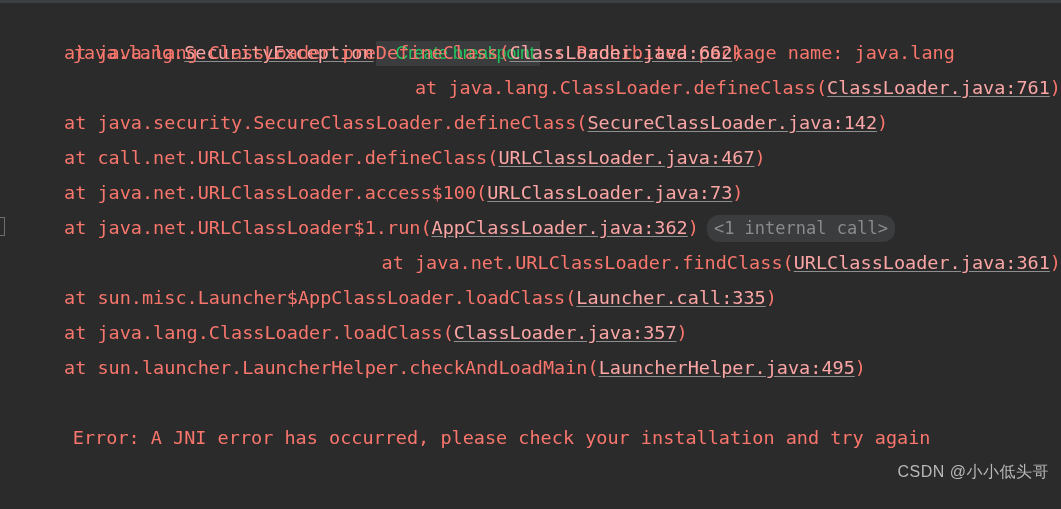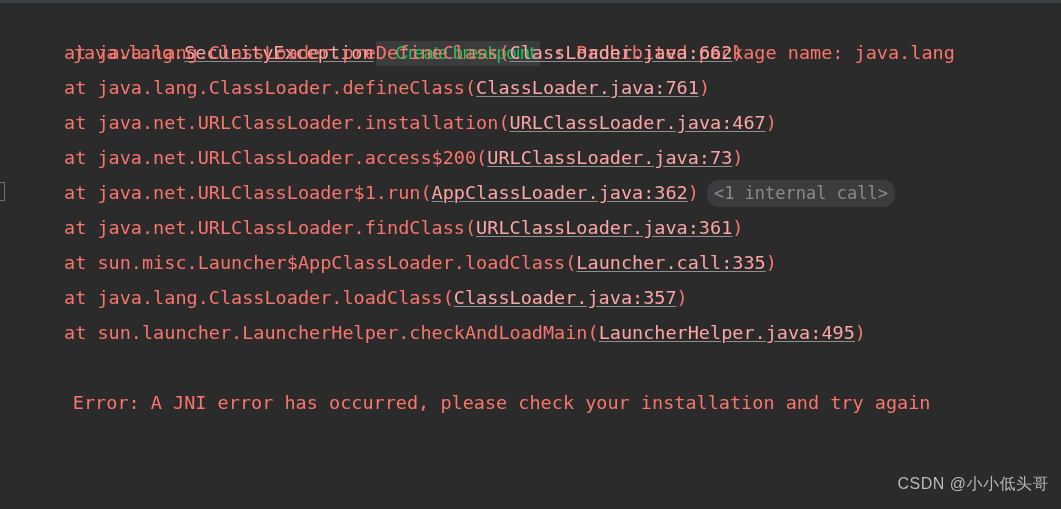--- a/index.html
+++ b/index.html
@@ -125,7 +125,7 @@
 
     <div id="frames">
         <div class="line indent" style="position: relative;"><span class="err">at java.lang.ClassLoader.preDefineClass(</span><span class="link">ClassLoader.java:662</span><span class="err">)</span></div>
-        <div class="line indent" style="position: relative;"><span class="err">at java.lang.ClassLoader.defineClass(</span><span class="link">ClassLoader.java:761</span><span class="err">)</span></div>
+        <div class="line indent" style="position: relative; text-align: right;"><span class="err">at java.lang.ClassLoader.defineClass(</span><span class="link">ClassLoader.java:761</span><span class="err">)</span></div>
         <div class="line indent" style="position: relative;"><span class="err">at java.net.URLClassLoader.installation(</span><span class="link">URLClassLoader.java:467</span><span class="err">)</span></div>
         <div class="line indent" style="position: relative;"><span class="err">at java.net.URLClassLoader.access$200(</span><span class="link">URLClassLoader.java:73</span><span class="err">)</span></div>
         <div class="line indent" style="position: relative;"><span class="gutter-marker"></span><span class="err">at java.net.URLClassLoader$1.run(</span><span class="link">AppClassLoader.java:362</span><span class="err">)</span><span class="fold-chip">&lt;1 internal call&gt;</span></div>

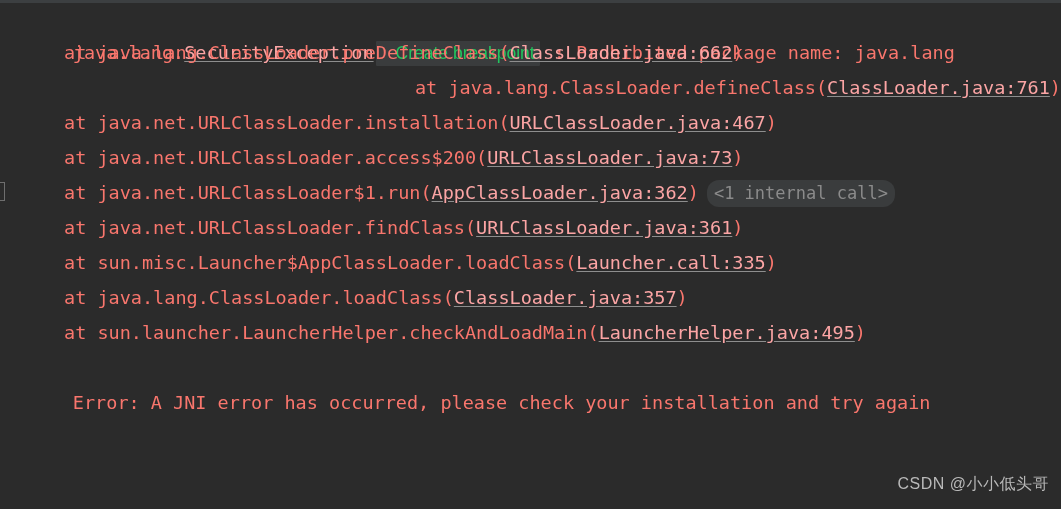--- a/index.html
+++ b/index.html
@@ -126,6 +126,7 @@
     <div id="frames">
         <div class="line indent" style="position: relative;"><span class="err">at java.lang.ClassLoader.preDefineClass(</span><span class="link">ClassLoader.java:662</span><span class="err">)</span></div>
         <div class="line indent" style="position: relative; text-align: right;"><span class="err">at java.lang.ClassLoader.defineClass(</span><span class="link">ClassLoader.java:761</span><span class="err">)</span></div>
+        <div class="line indent" style="position: relative;"><span class="err">at java.security.SecureClassLoader.defineClass(</span><span class="link">SecureClassLoader.java:142</span><span class="err">)</span></div>
         <div class="line indent" style="position: relative;"><span class="err">at java.net.URLClassLoader.installation(</span><span class="link">URLClassLoader.java:467</span><span class="err">)</span></div>
         <div class="line indent" style="position: relative;"><span class="err">at java.net.URLClassLoader.access$200(</span><span class="link">URLClassLoader.java:73</span><span class="err">)</span></div>
         <div class="line indent" style="position: relative;"><span class="gutter-marker"></span><span class="err">at java.net.URLClassLoader$1.run(</span><span class="link">AppClassLoader.java:362</span><span class="err">)</span><span class="fold-chip">&lt;1 internal call&gt;</span></div>

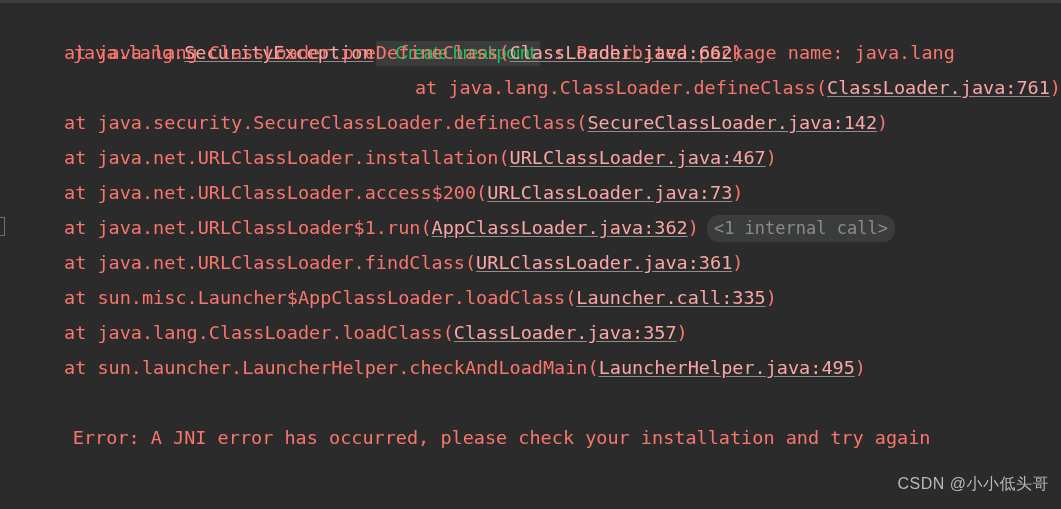--- a/index.html
+++ b/index.html
@@ -127,7 +127,7 @@
         <div class="line indent" style="position: relative;"><span class="err">at java.lang.ClassLoader.preDefineClass(</span><span class="link">ClassLoader.java:662</span><span class="err">)</span></div>
         <div class="line indent" style="position: relative; text-align: right;"><span class="err">at java.lang.ClassLoader.defineClass(</span><span class="link">ClassLoader.java:761</span><span class="err">)</span></div>
         <div class="line indent" style="position: relative;"><span class="err">at java.security.SecureClassLoader.defineClass(</span><span class="link">SecureClassLoader.java:142</span><span class="err">)</span></div>
-        <div class="line indent" style="position: relative;"><span class="err">at java.net.URLClassLoader.installation(</span><span class="link">URLClassLoader.java:467</span><span class="err">)</span></div>
+        <div class="line indent" style="position: relative;"><span class="err">at call.net.URLClassLoader.defineClass(</span><span class="link">URLClassLoader.java:467</span><span class="err">)</span></div>
         <div class="line indent" style="position: relative;"><span class="err">at java.net.URLClassLoader.access$200(</span><span class="link">URLClassLoader.java:73</span><span class="err">)</span></div>
         <div class="line indent" style="position: relative;"><span class="gutter-marker"></span><span class="err">at java.net.URLClassLoader$1.run(</span><span class="link">AppClassLoader.java:362</span><span class="err">)</span><span class="fold-chip">&lt;1 internal call&gt;</span></div>
         <div class="line indent" style="position: relative;"><span class="err">at java.net.URLClassLoader.findClass(</span><span class="link">URLClassLoader.java:361</span><span class="err">)</span></div>

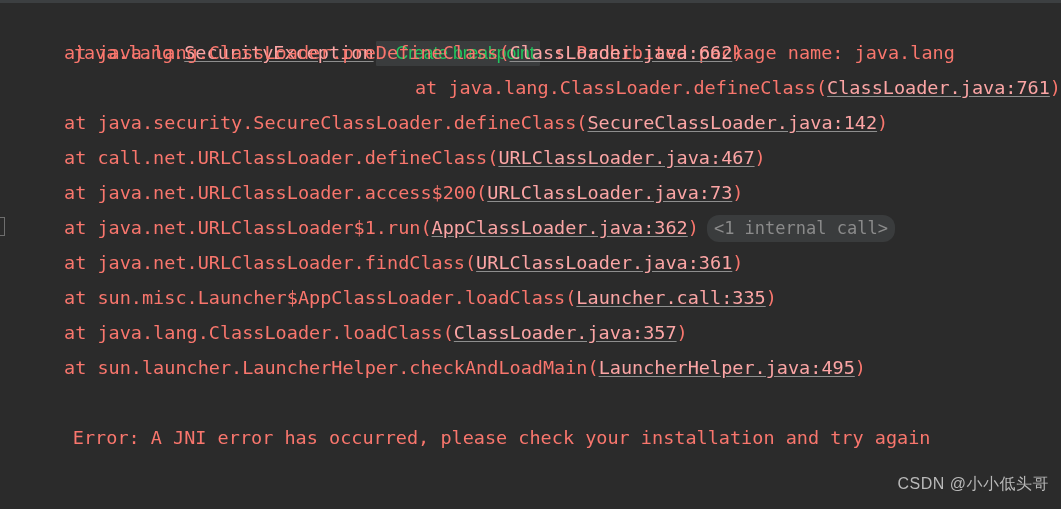--- a/index.html
+++ b/index.html
@@ -128,7 +128,7 @@
         <div class="line indent" style="position: relative; text-align: right;"><span class="err">at java.lang.ClassLoader.defineClass(</span><span class="link">ClassLoader.java:761</span><span class="err">)</span></div>
         <div class="line indent" style="position: relative;"><span class="err">at java.security.SecureClassLoader.defineClass(</span><span class="link">SecureClassLoader.java:142</span><span class="err">)</span></div>
         <div class="line indent" style="position: relative;"><span class="err">at call.net.URLClassLoader.defineClass(</span><span class="link">URLClassLoader.java:467</span><span class="err">)</span></div>
-        <div class="line indent" style="position: relative;"><span class="err">at java.net.URLClassLoader.access$200(</span><span class="link">URLClassLoader.java:73</span><span class="err">)</span></div>
+        <div class="line indent" style="position: relative;"><span class="err">at java.net.URLClassLoader.access$100(</span><span class="link">URLClassLoader.java:73</span><span class="err">)</span></div>
         <div class="line indent" style="position: relative;"><span class="gutter-marker"></span><span class="err">at java.net.URLClassLoader$1.run(</span><span class="link">AppClassLoader.java:362</span><span class="err">)</span><span class="fold-chip">&lt;1 internal call&gt;</span></div>
         <div class="line indent" style="position: relative;"><span class="err">at java.net.URLClassLoader.findClass(</span><span class="link">URLClassLoader.java:361</span><span class="err">)</span></div>
         <div class="line indent" style="position: relative;"><span class="err">at sun.misc.Launcher$AppClassLoader.loadClass(</span><span class="link">Launcher.call:335</span><span class="err">)</span></div>

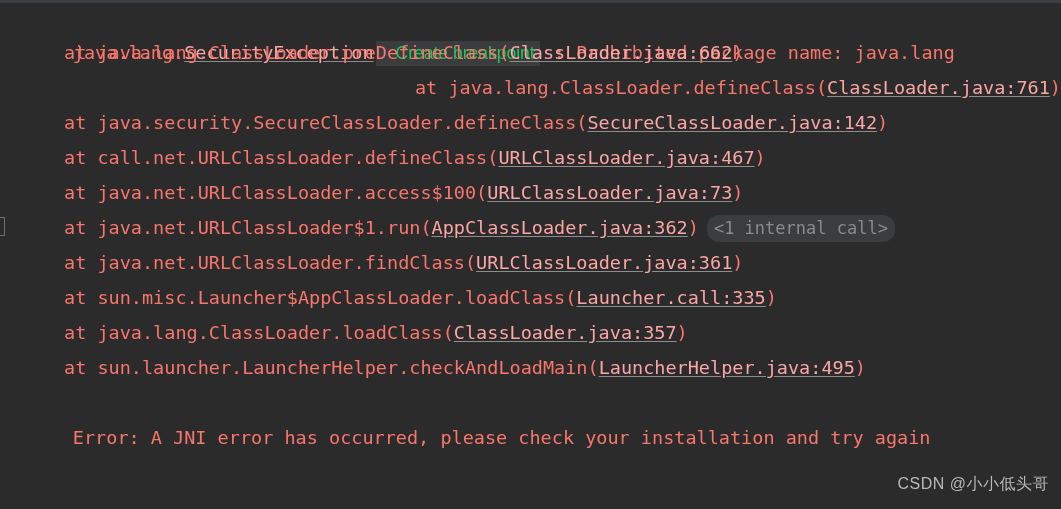--- a/index.html
+++ b/index.html
@@ -130,7 +130,7 @@
         <div class="line indent" style="position: relative;"><span class="err">at call.net.URLClassLoader.defineClass(</span><span class="link">URLClassLoader.java:467</span><span class="err">)</span></div>
         <div class="line indent" style="position: relative;"><span class="err">at java.net.URLClassLoader.access$100(</span><span class="link">URLClassLoader.java:73</span><span class="err">)</span></div>
         <div class="line indent" style="position: relative;"><span class="gutter-marker"></span><span class="err">at java.net.URLClassLoader$1.run(</span><span class="link">AppClassLoader.java:362</span><span class="err">)</span><span class="fold-chip">&lt;1 internal call&gt;</span></div>
-        <div class="line indent" style="position: relative;"><span class="err">at java.net.URLClassLoader.findClass(</span><span class="link">URLClassLoader.java:361</span><span class="err">)</span></div>
+        <div class="line indent" style="position: relative; text-align: right;"><span class="err">at java.net.URLClassLoader.findClass(</span><span class="link">URLClassLoader.java:361</span><span class="err">)</span></div>
         <div class="line indent" style="position: relative;"><span class="err">at sun.misc.Launcher$AppClassLoader.loadClass(</span><span class="link">Launcher.call:335</span><span class="err">)</span></div>
         <div class="line indent" style="position: relative;"><span class="err">at java.lang.ClassLoader.loadClass(</span><span class="link">ClassLoader.java:357</span><span class="err">)</span></div>
         <div class="line indent" style="position: relative;"><span class="err">at sun.launcher.LauncherHelper.checkAndLoadMain(</span><span class="link">LauncherHelper.java:495</span><span class="err">)</span></div>

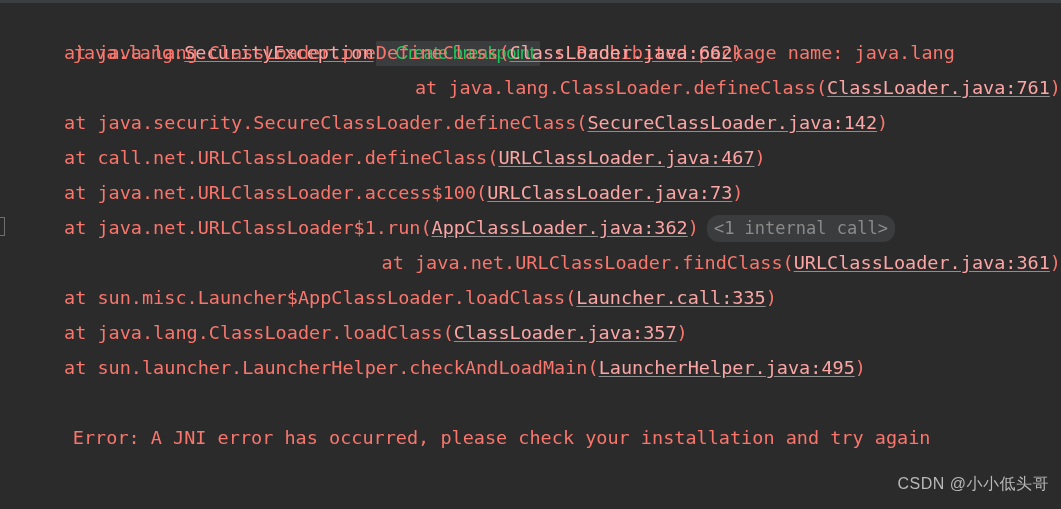--- a/index.html
+++ b/index.html
@@ -102,7 +102,7 @@
   .watermark {
     position: absolute;
     right: 12px;
-    top: 474px;
+    top: 462px;
     font-family: "Liberation Sans", "DejaVu Sans", sans-serif;
     font-size: 16px;
     color: #b9b9b9;

